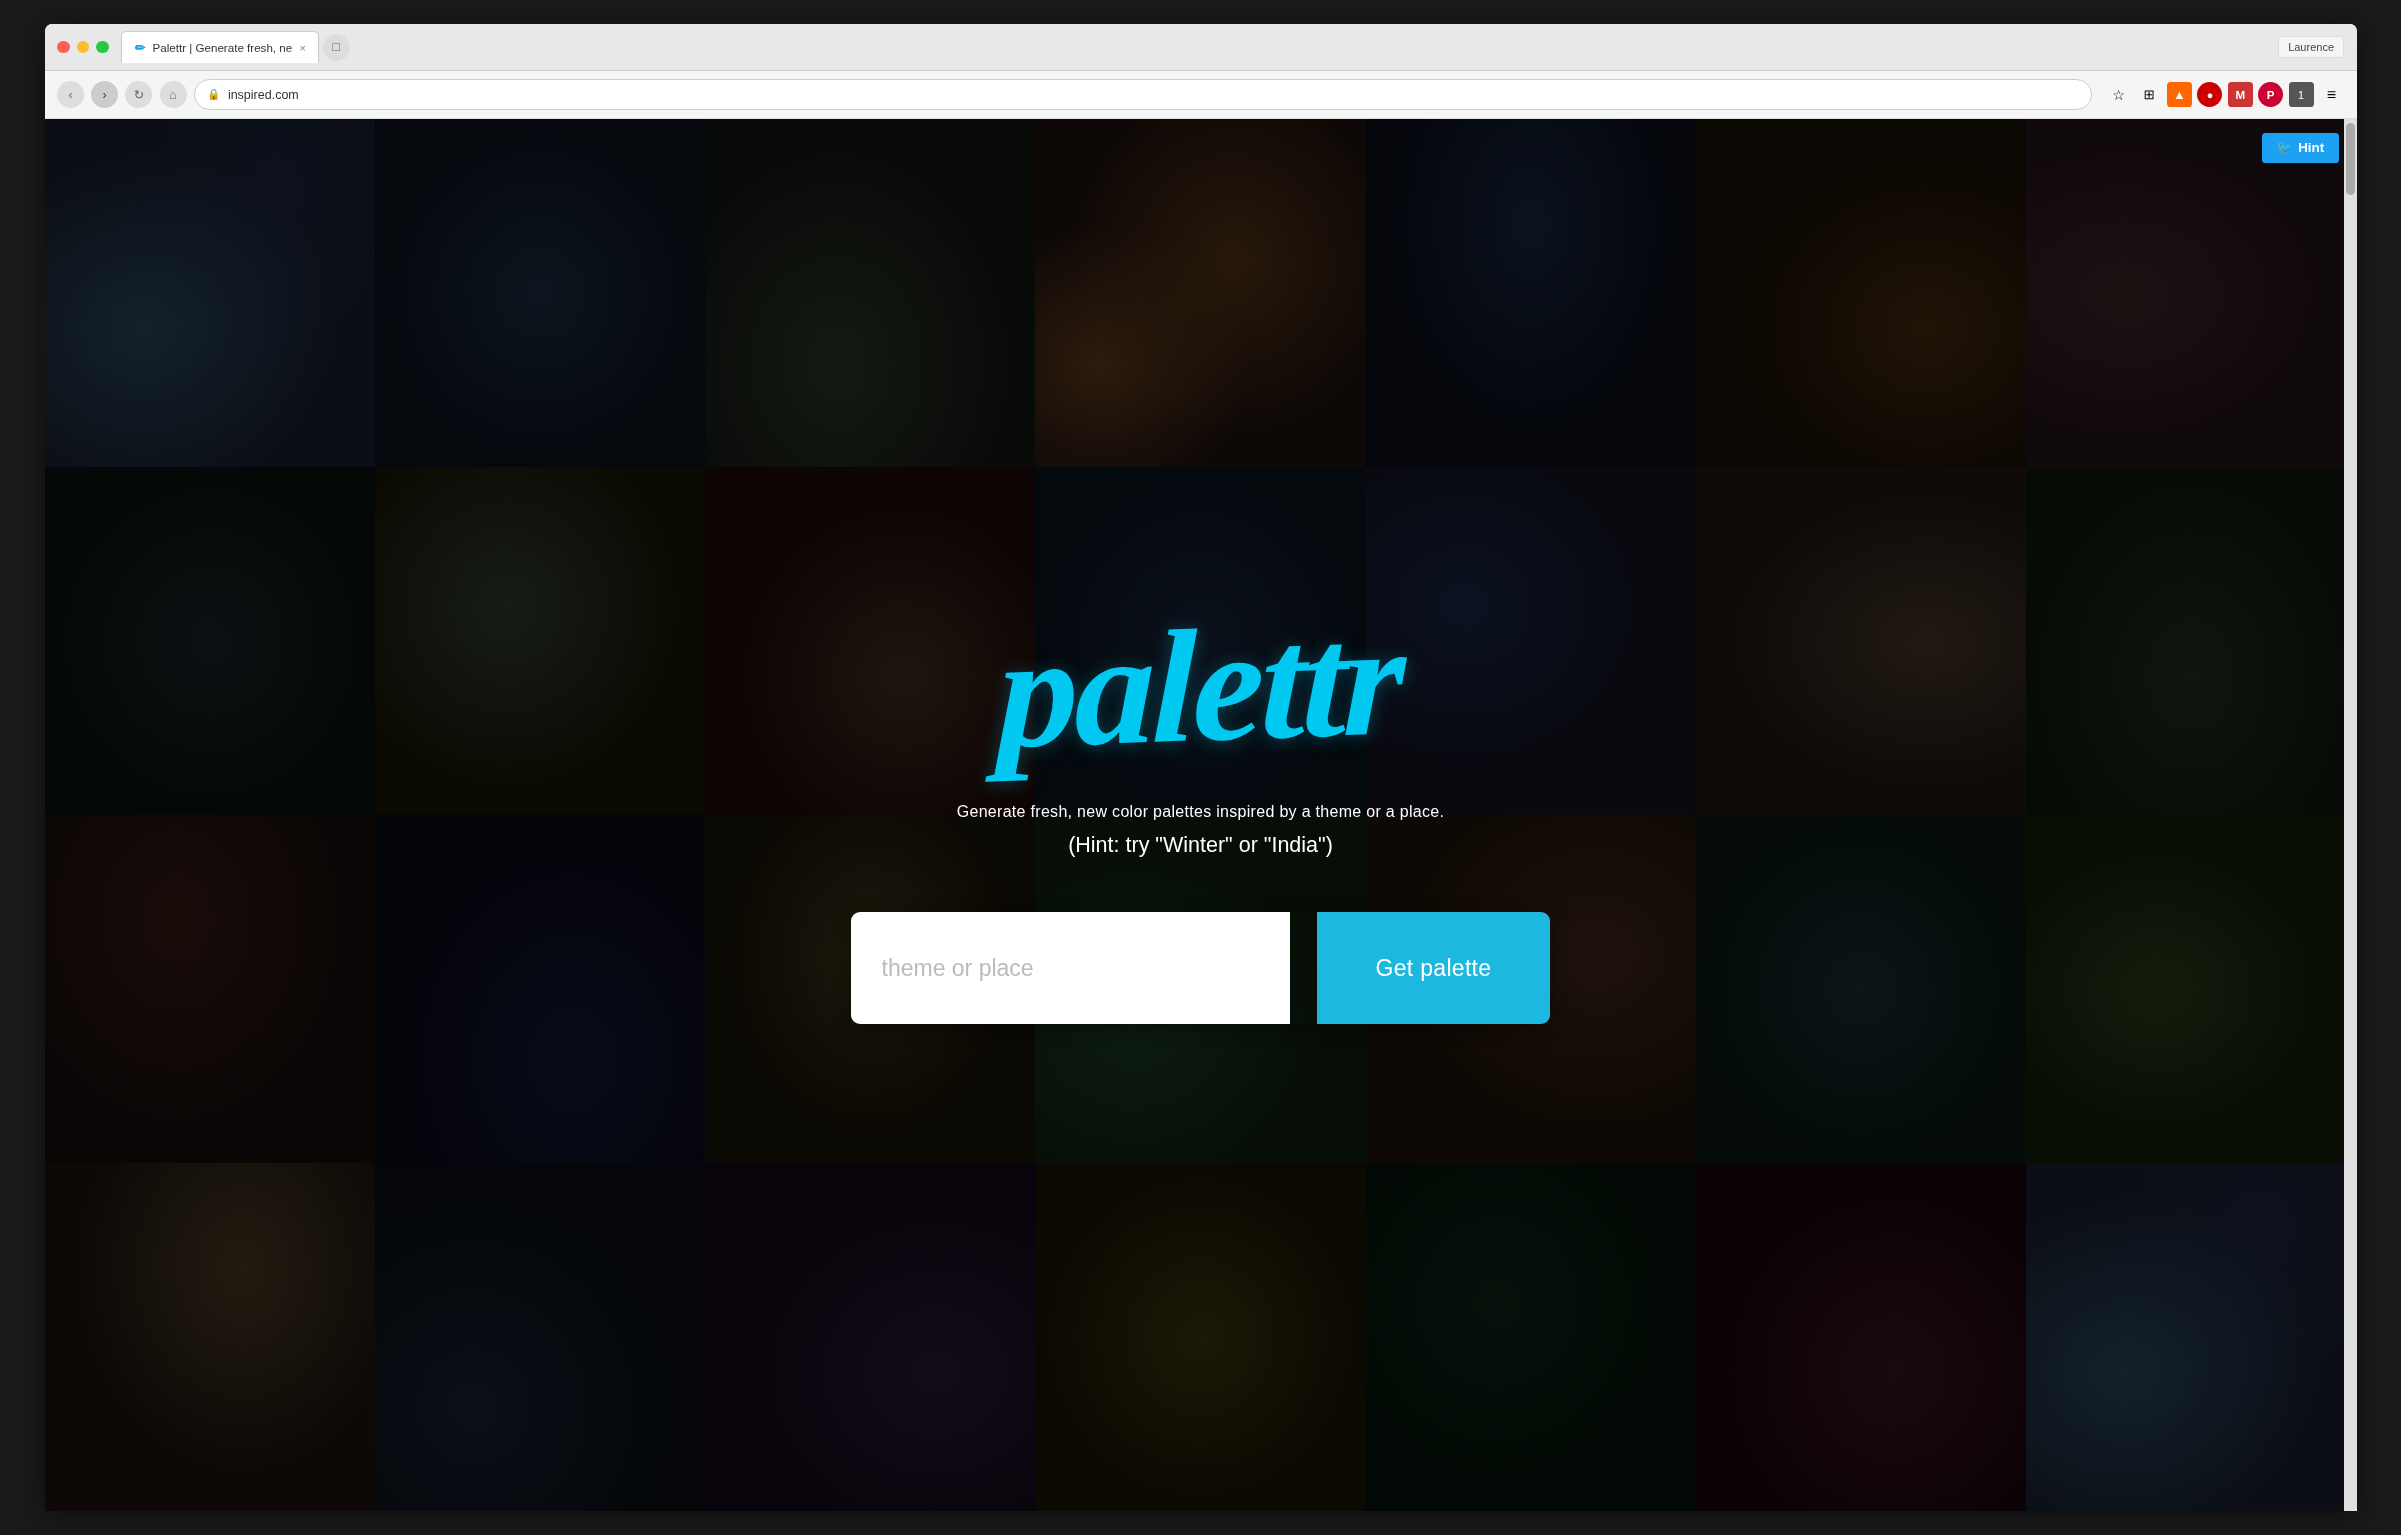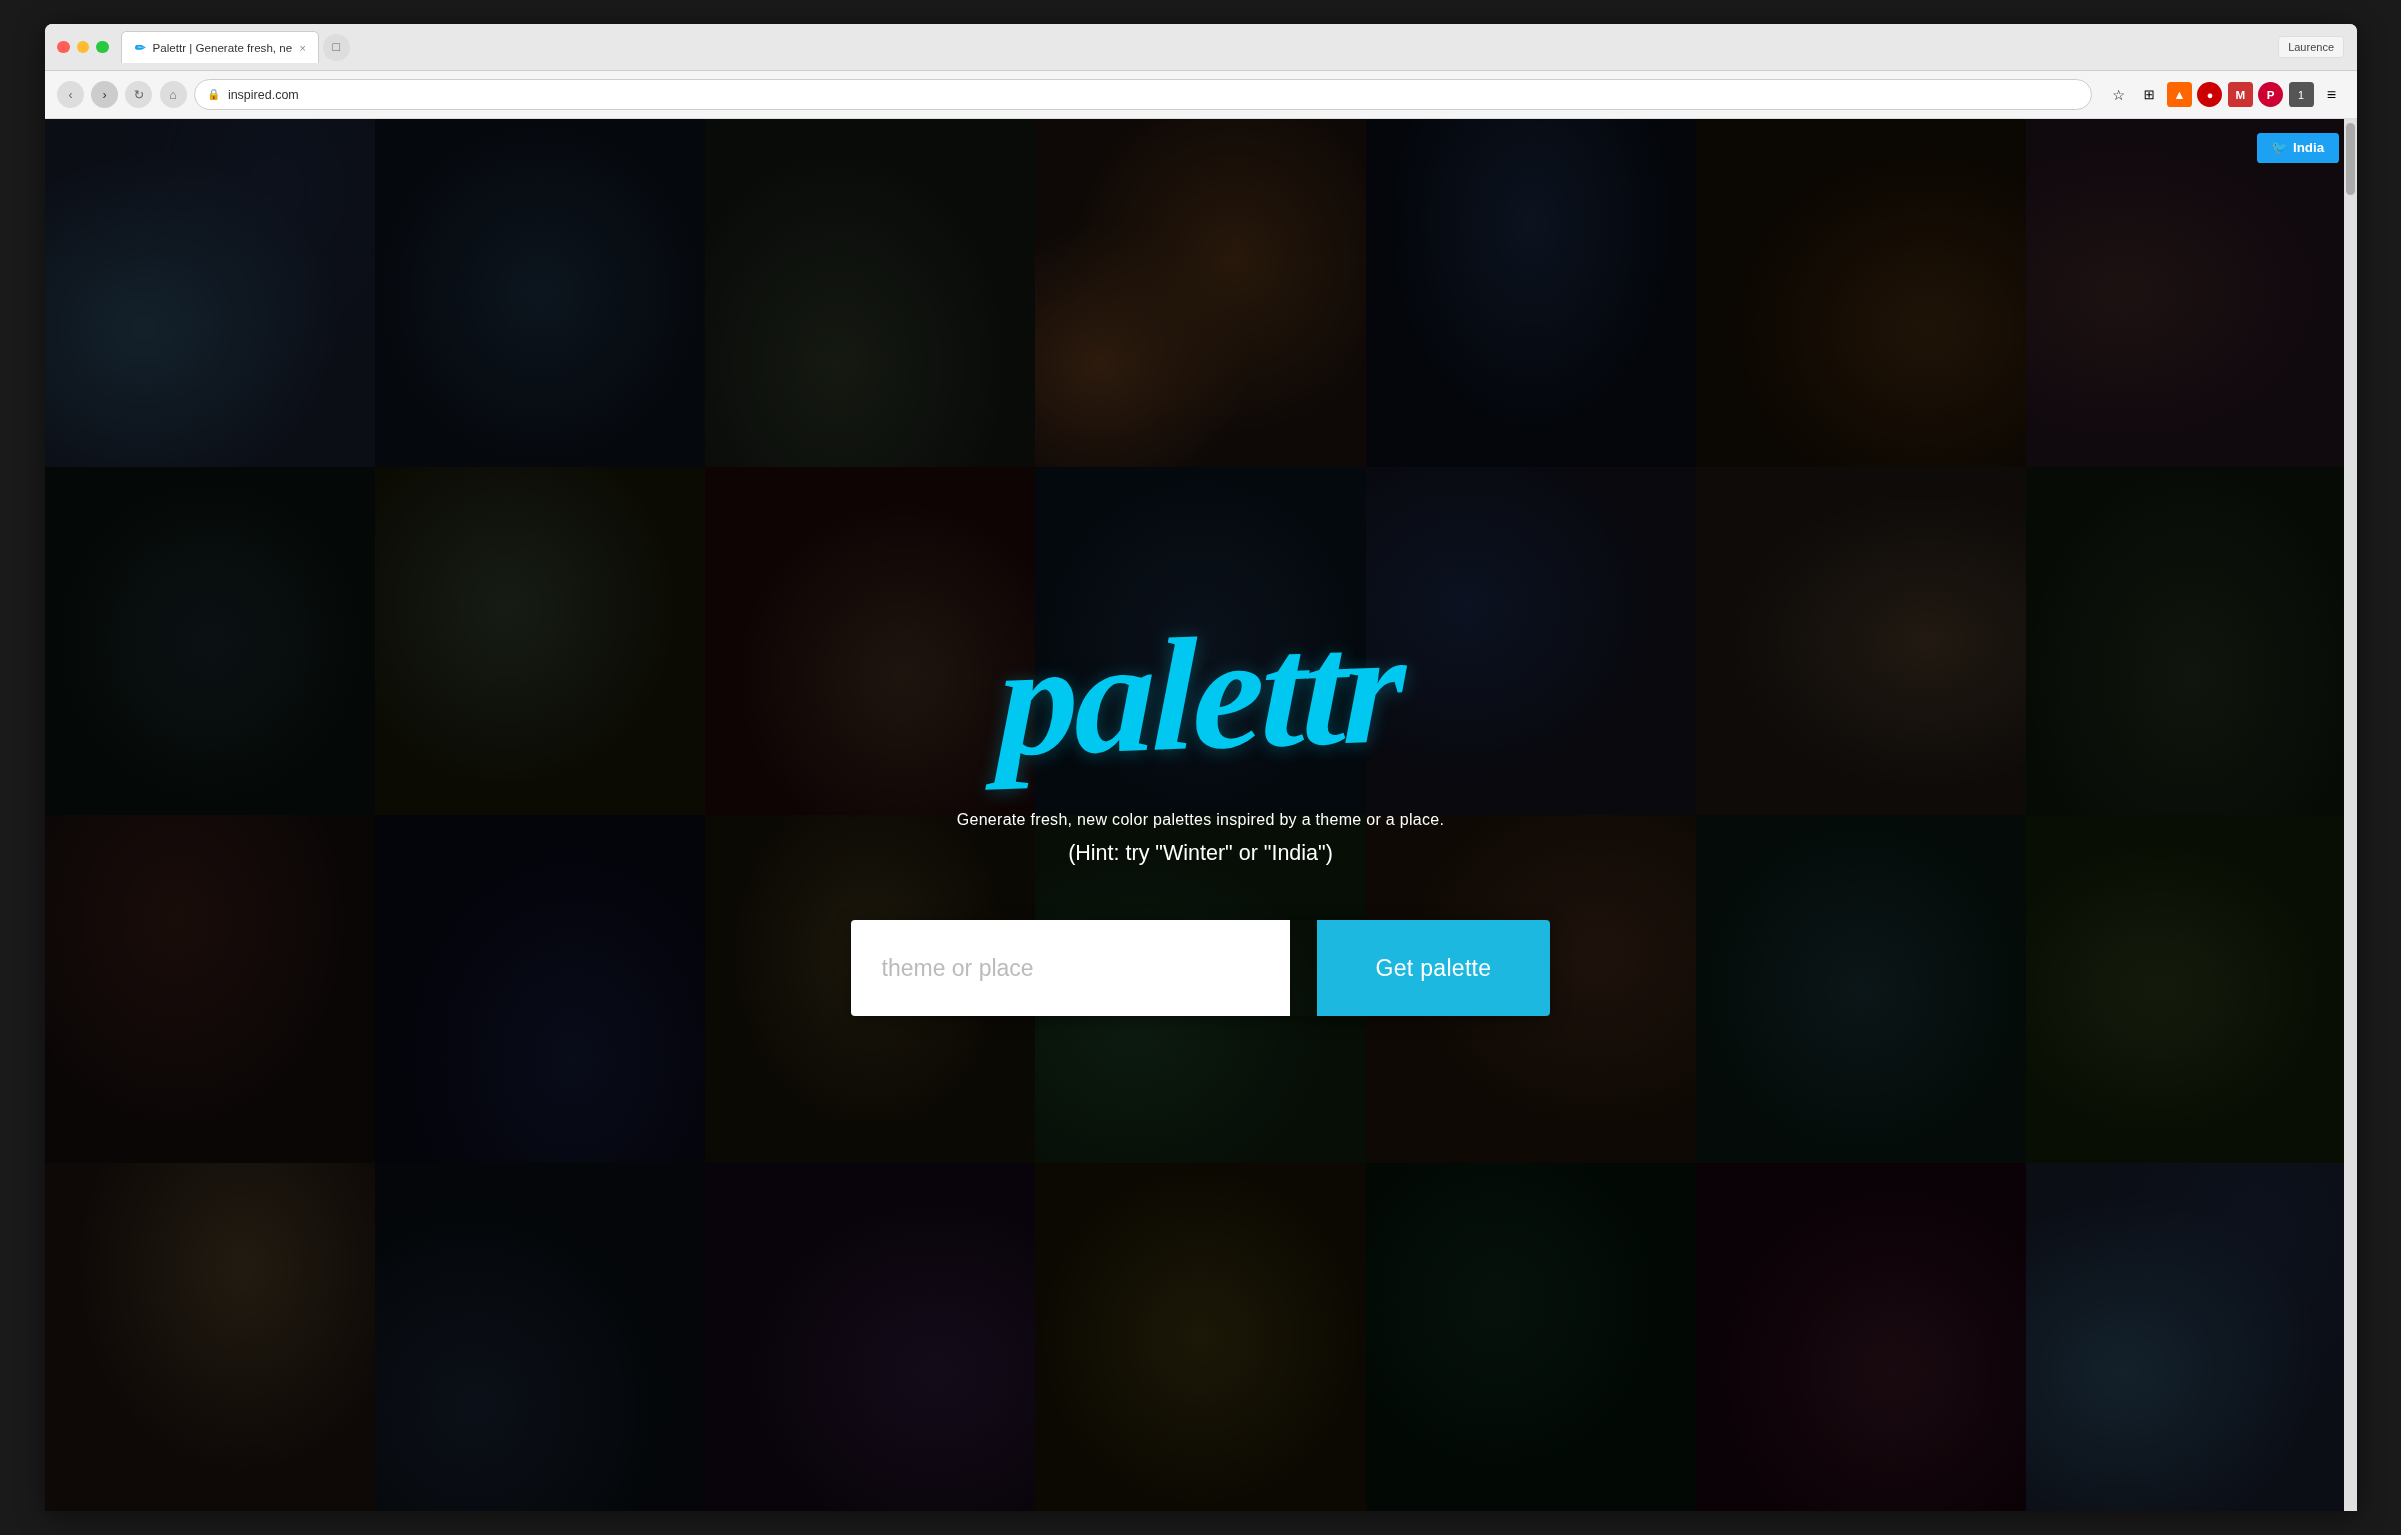--- a/index.html
+++ b/index.html
@@ -480,7 +480,7 @@
 
     <button class="tweet-btn">
       <span>🐦</span>
-      <span>India</span>
+      <span>Hint</span>
     </button>
 
     <div class="center-content">

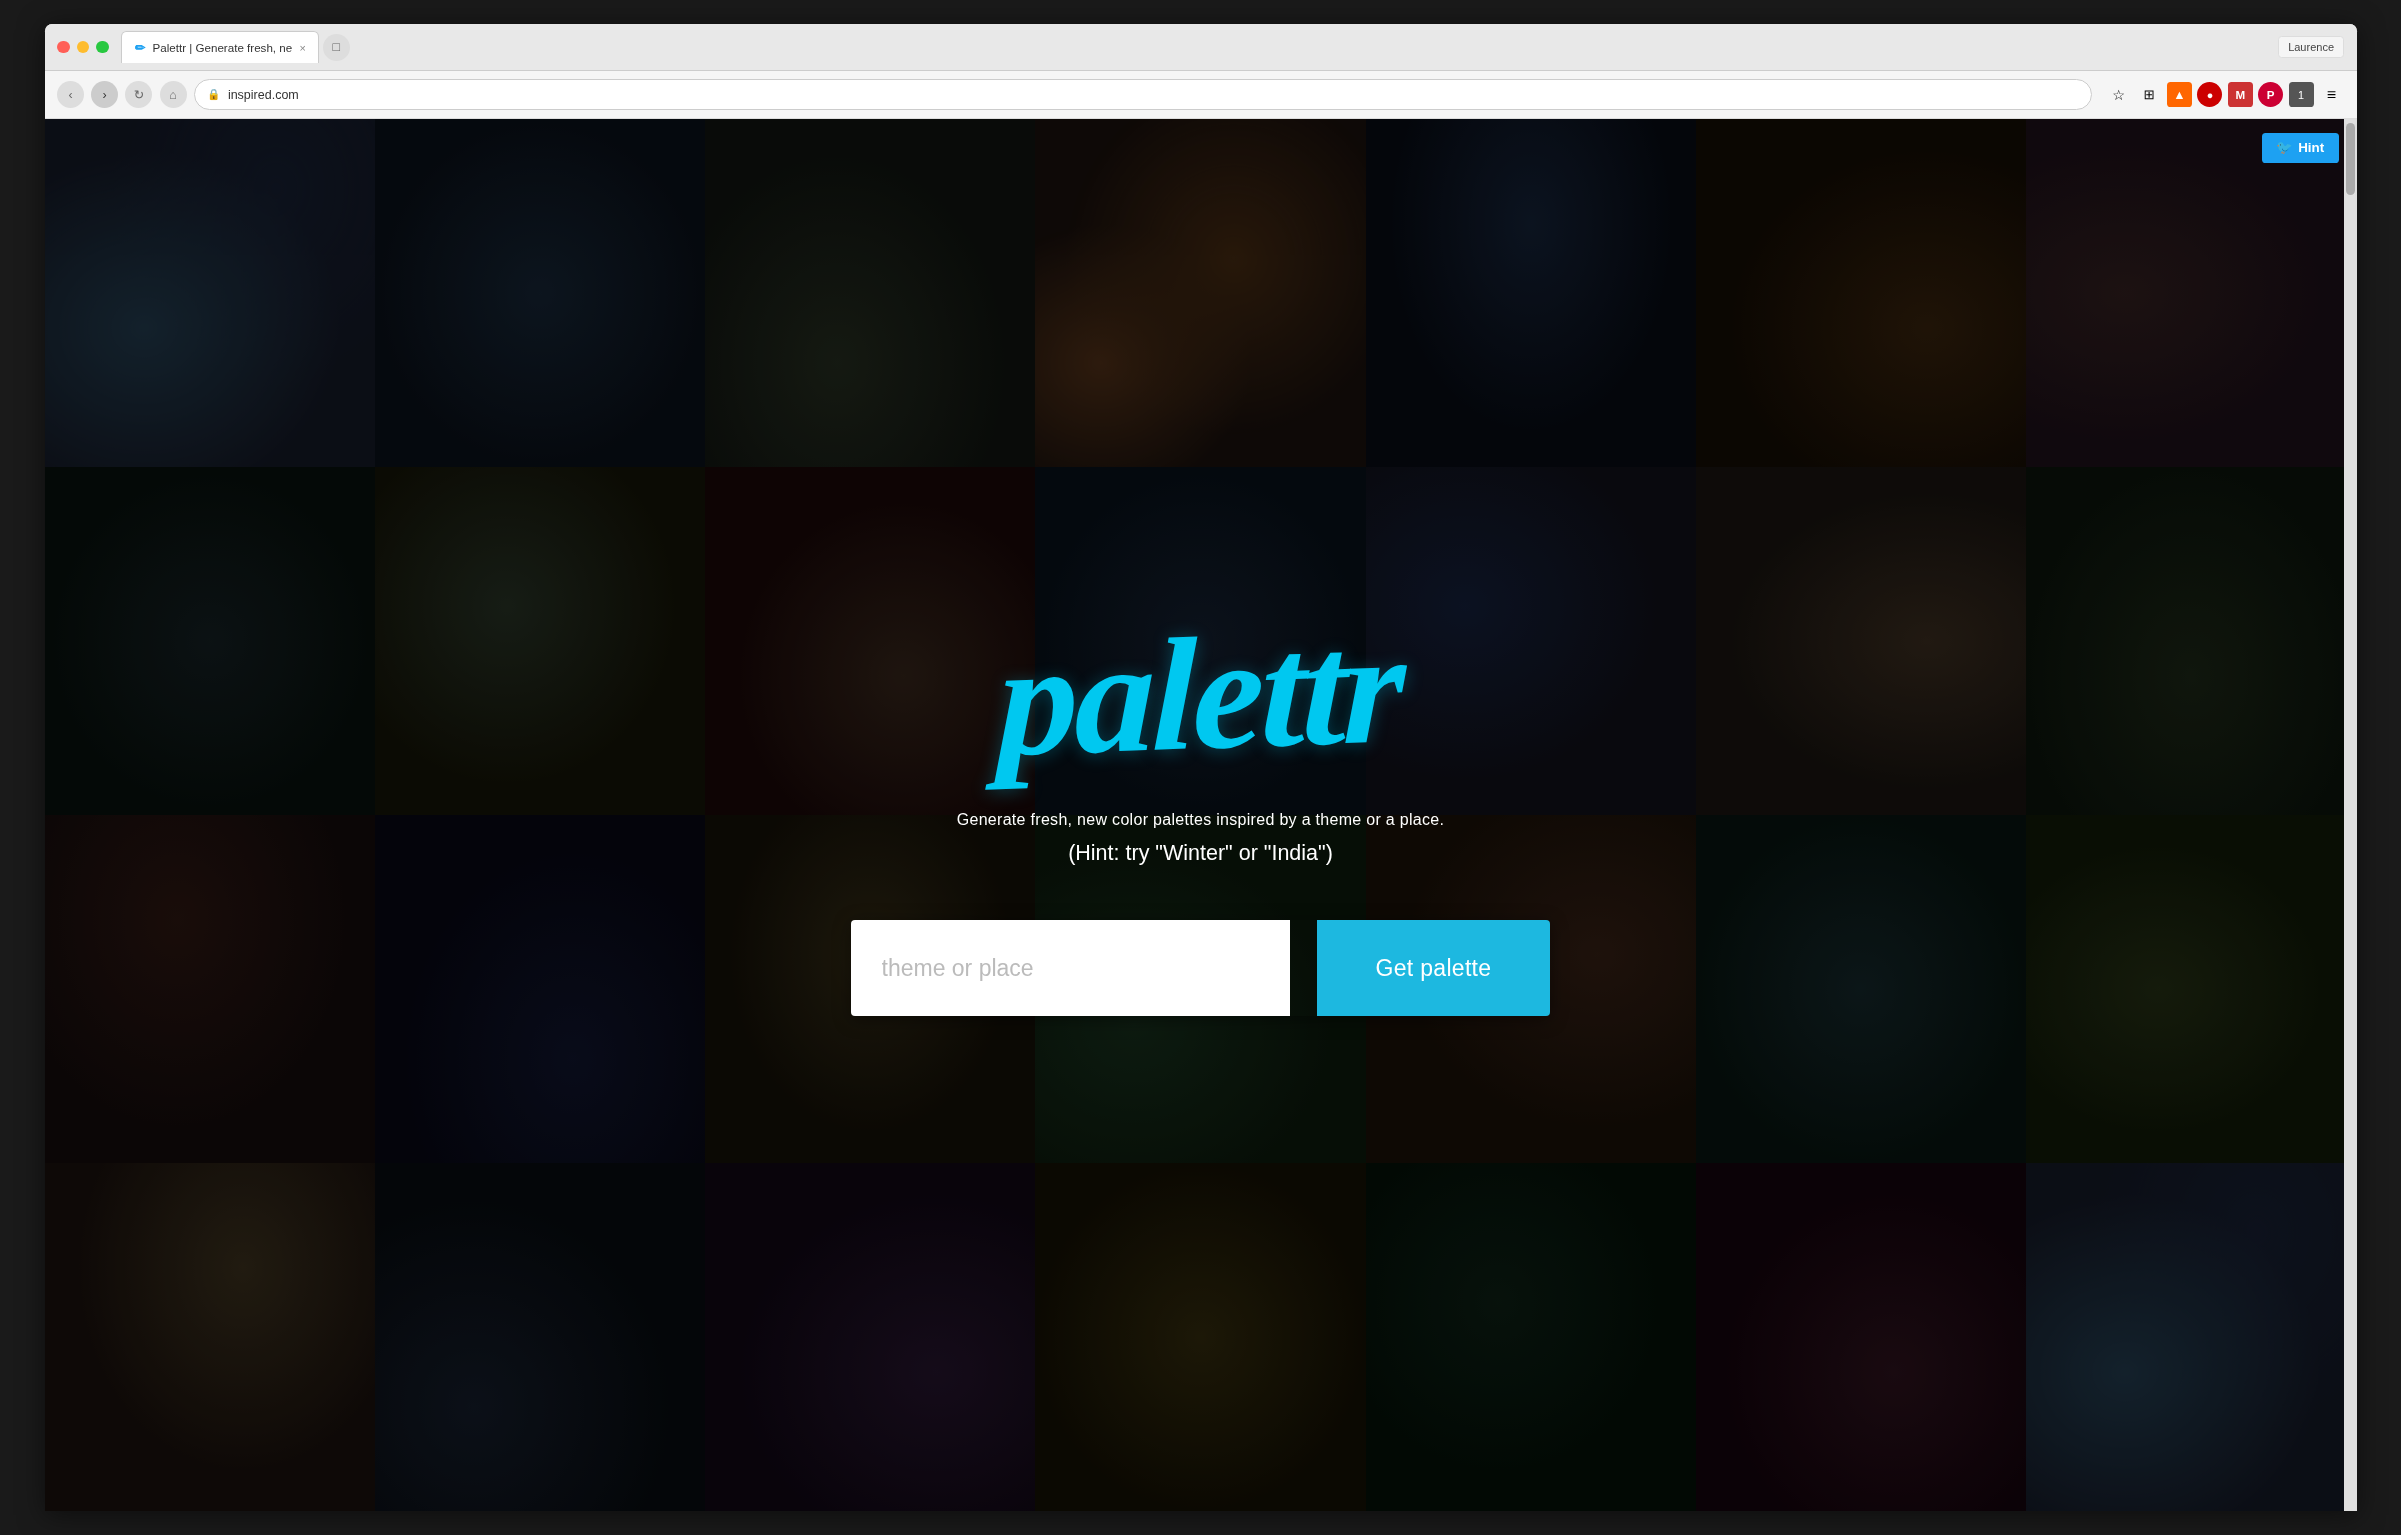--- a/index.html
+++ b/index.html
@@ -317,8 +317,8 @@
     .search-form {
       display: flex;
       width: 699px;
-      height: 96px;
-      border-radius: 4px;
+      height: 112px;
+      border-radius: 9px;
       overflow: hidden;
       box-shadow: 0 3.6px 18px rgba(0,0,0,0.4);
     }

